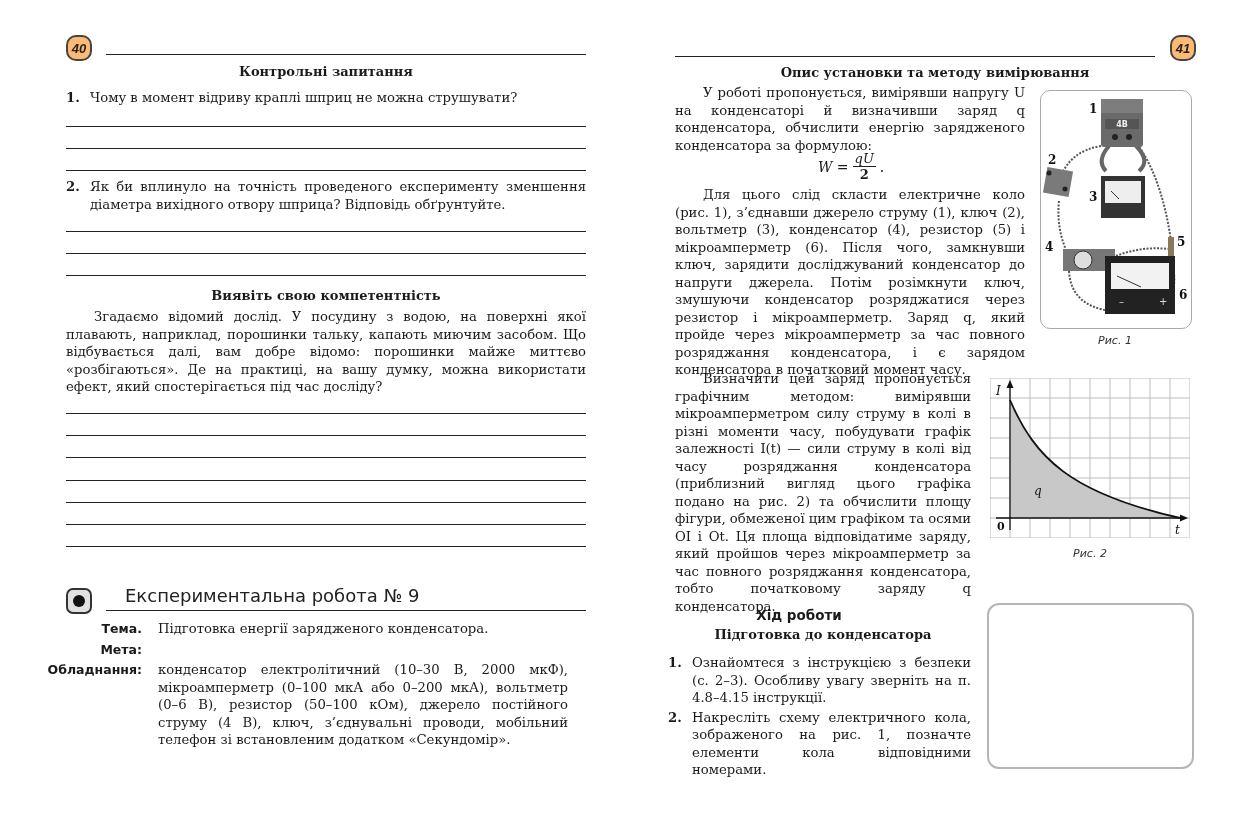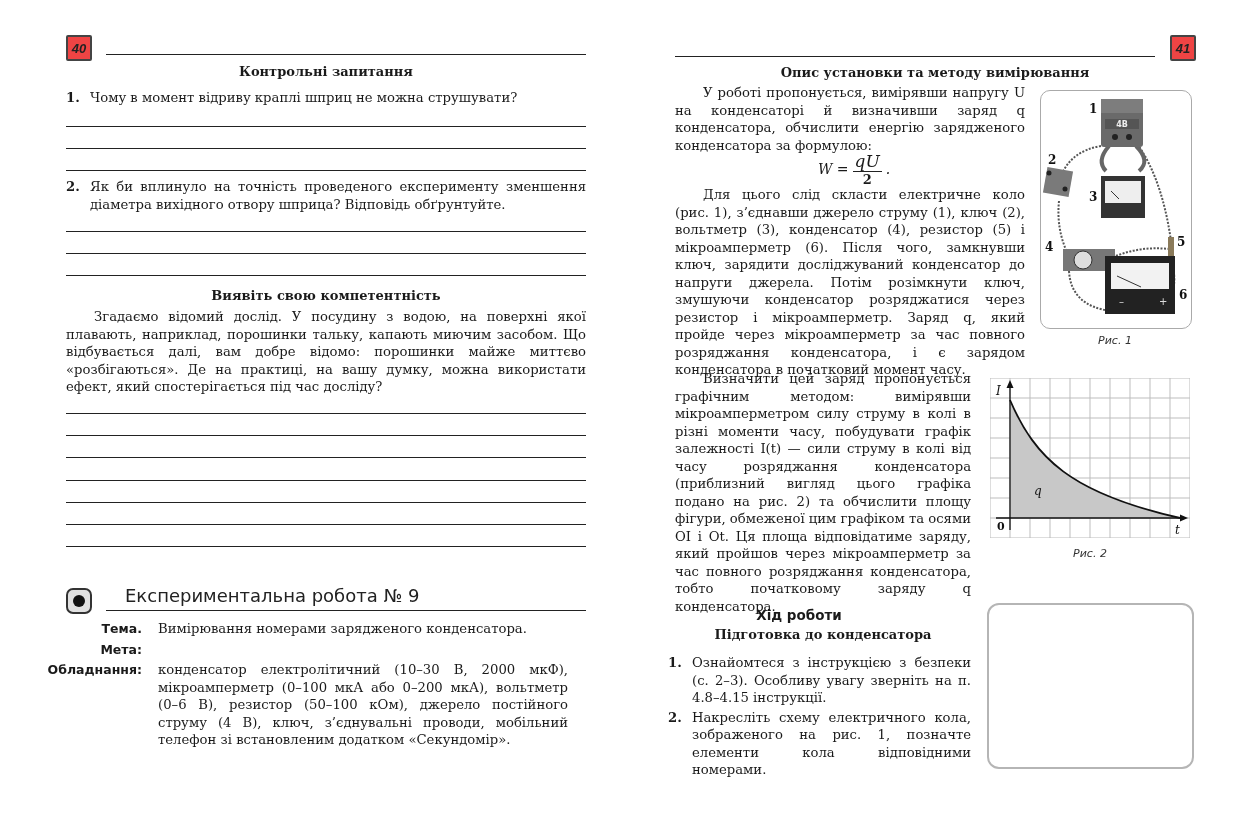--- a/index.html
+++ b/index.html
@@ -7,8 +7,8 @@
          font-family: "DejaVu Serif", "Liberation Serif", serif; color: #1a1a1a; }
   .abs { position: absolute; }
 
-  .page-num { width: 22px; height: 22px; border: 2px solid #444; border-radius: 2px;
-              background: #ef4444; font-family: "Liberation Sans", sans-serif; font-style: italic;
+  .page-num { width: 22px; height: 22px; border: 2px solid #444; border-radius: 10px;
+              background: #fdba74; font-family: "Liberation Sans", sans-serif; font-style: italic;
               font-weight: bold; font-size: 13px; display: flex; align-items: center; justify-content: center; color: #222; }
   .rule { height: 0; border-top: 1.6px solid #222; }
 

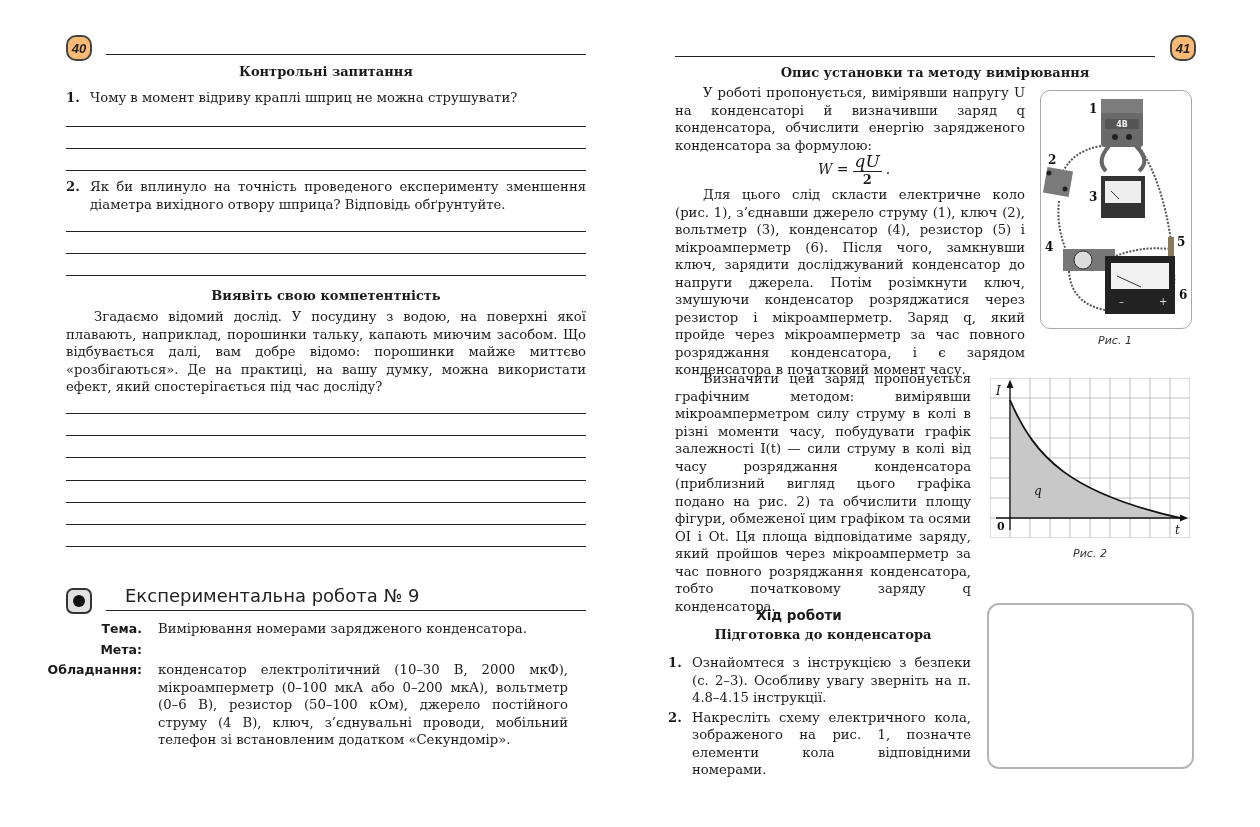--- a/index.html
+++ b/index.html
@@ -99,7 +99,7 @@
 <div class="abs" style="left:818px;top:151px;display:flex;align-items:center;font-family:'DejaVu Serif',serif;font-size:14px;font-style:italic;">
   <span>W =</span>
   <span style="display:inline-flex;flex-direction:column;align-items:center;margin:0 4px;">
-    <span style="border-bottom:1px solid #222;padding:0 2px;font-size:17px;">qU</span>
+    <span style="border-bottom:1px solid #222;padding:0 2px;font-size:13px;">qU</span>
     <span style="font-style:normal;font-weight:bold;font-size:13px;">2</span>
   </span>
   <span>.</span>

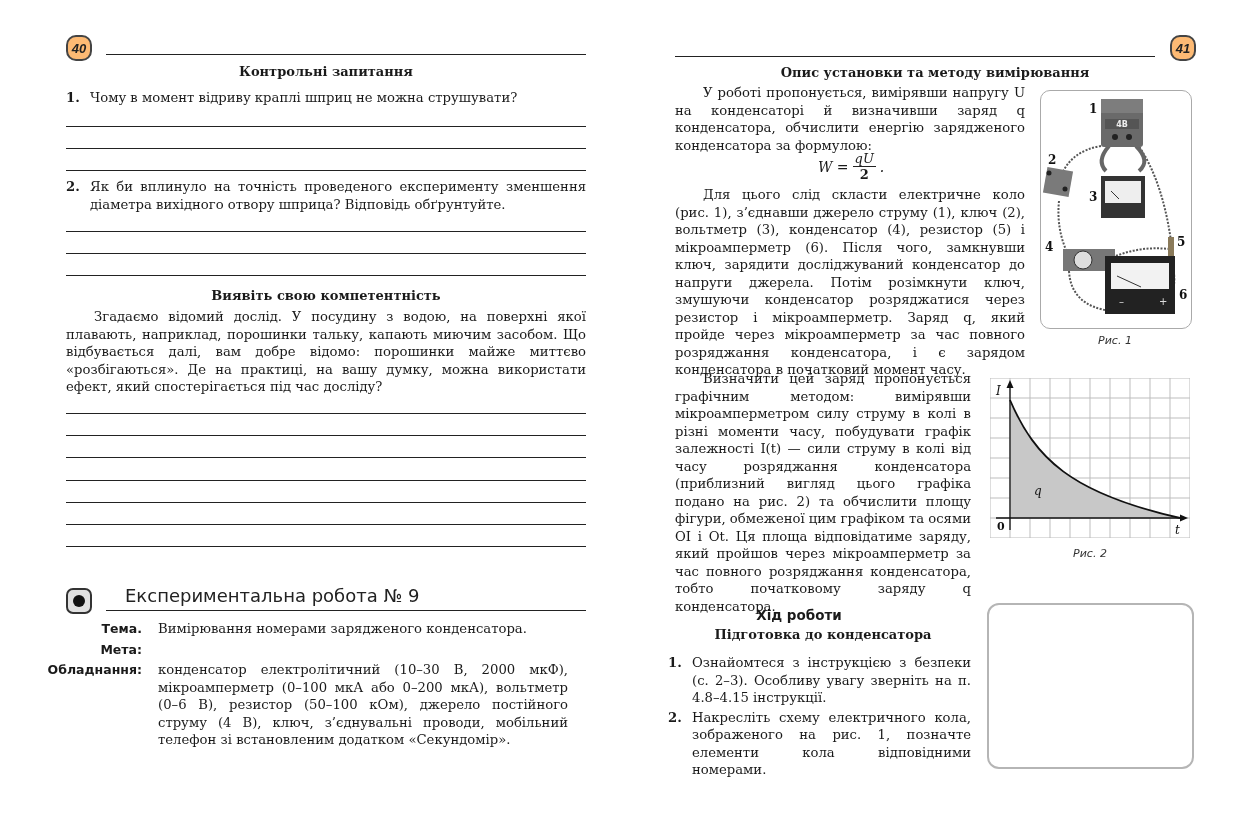--- a/index.html
+++ b/index.html
@@ -78,7 +78,7 @@
 <div class="abs txt" style="left:32px;top:620px;width:536px;">
   <div class="meta-row" style="margin-bottom:3px;">
     <span class="k">Тема.</span>
-    <span class="v">Вимірювання номерами зарядженого конденсатора.</span>
+    <span class="v">Підготовка енергії зарядженого конденсатора.</span>
   </div>
   <div class="meta-row" style="margin-bottom:3px;flex-direction:column;">
     <span class="k">Мета:</span>

